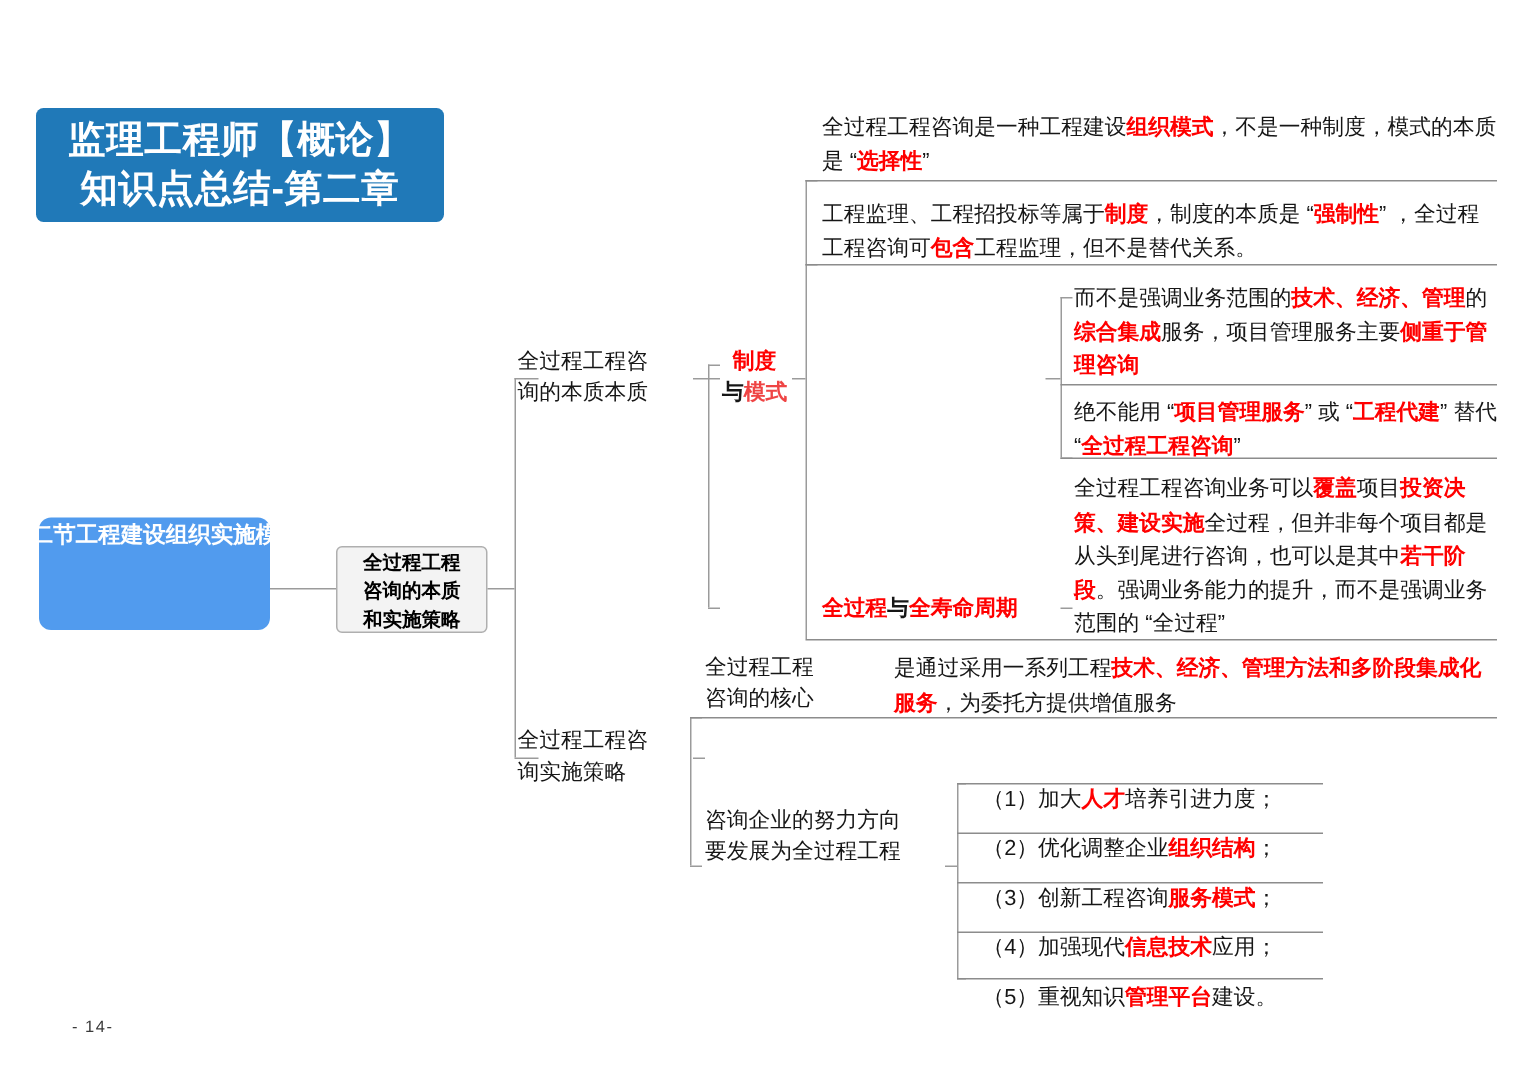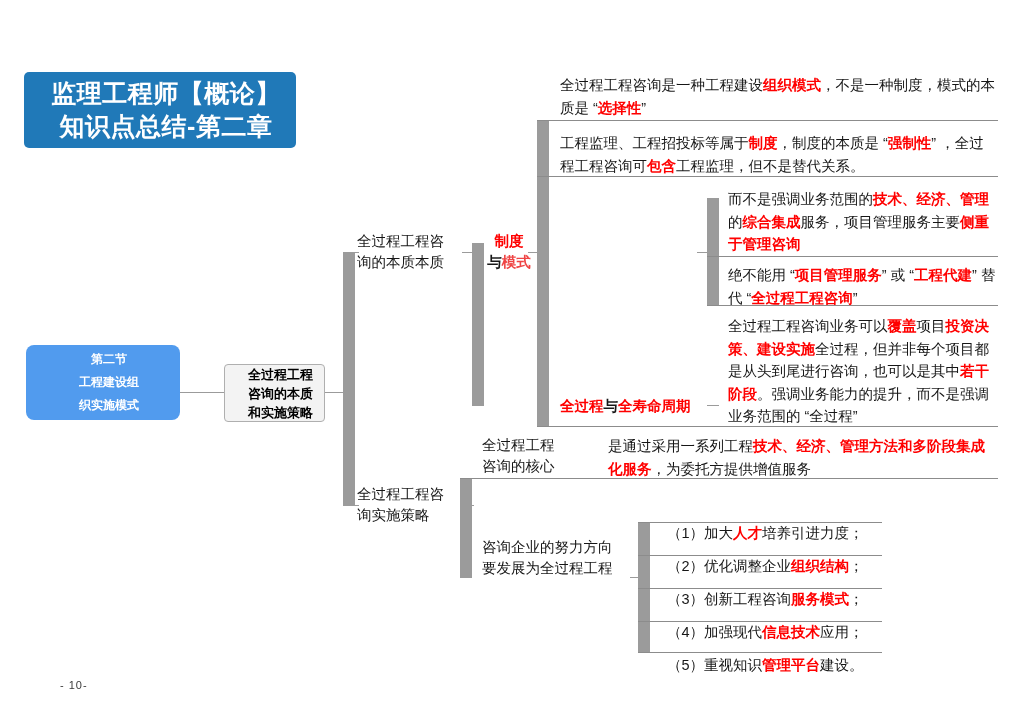--- a/index.html
+++ b/index.html
@@ -20,7 +20,7 @@
   }
 
   
-  .abs { position: absolute; box-sizing: border-box; padding-left: 12px; }
+  .abs { position: absolute; box-sizing: border-box; }
 
   
   .title-box {

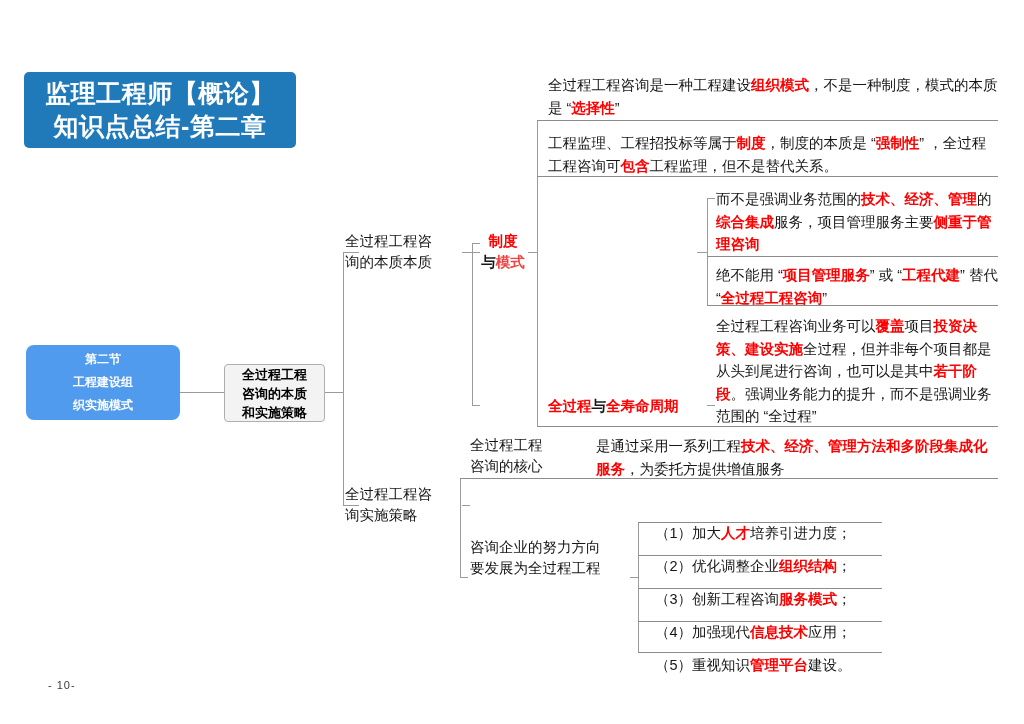--- a/index.html
+++ b/index.html
@@ -46,11 +46,11 @@
     border-radius: 8px;
     color: #ffffff;
     font-weight: bold;
-    font-size: 12px;
+    font-size: 15px;
     line-height: 23px;
     text-align: center;
     display: flex;
-    flex-direction: column;
+    flex-direction: row;
     justify-content: center;
   }
   .root-box .ln { display: block; white-space: nowrap; }

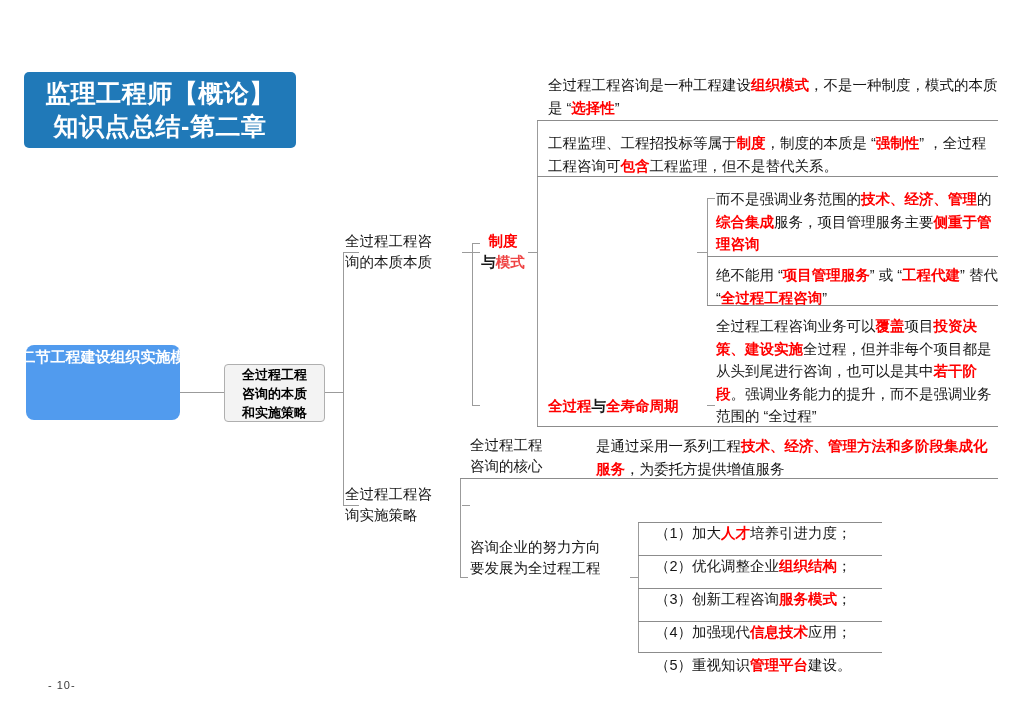--- a/index.html
+++ b/index.html
@@ -259,7 +259,7 @@
   </div>
   <div class="abs uline" style="left:638px; top:652px; width:244px;"></div>
 
-  <div class="abs page-num">- 10-</div>
+  <div class="abs page-num">- 14-</div>
 
 </div>
 

